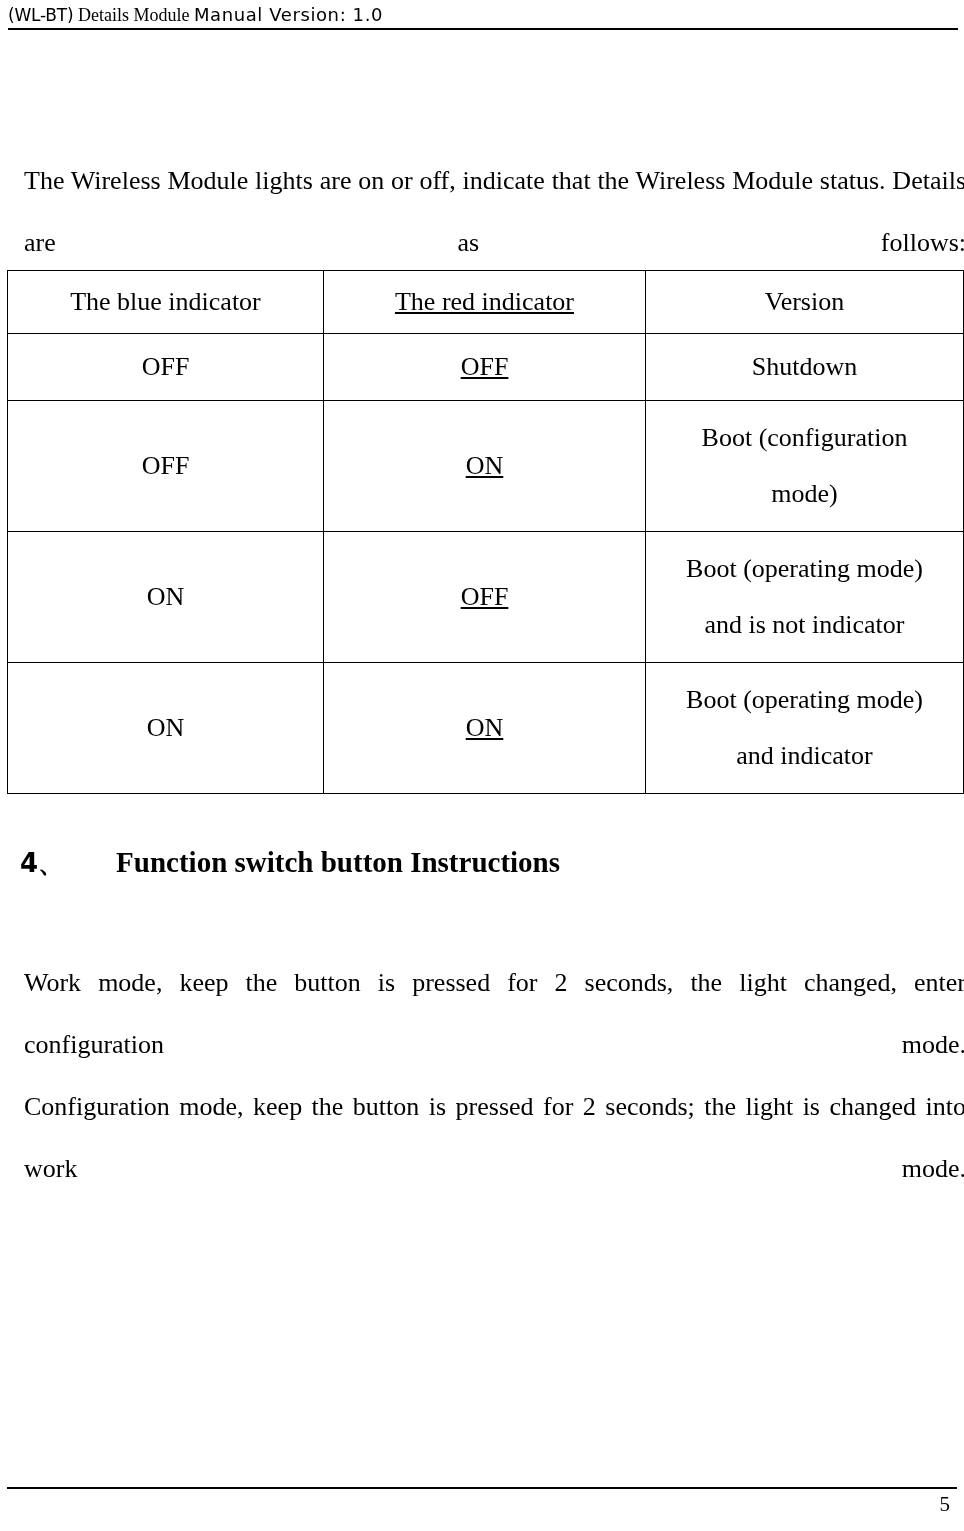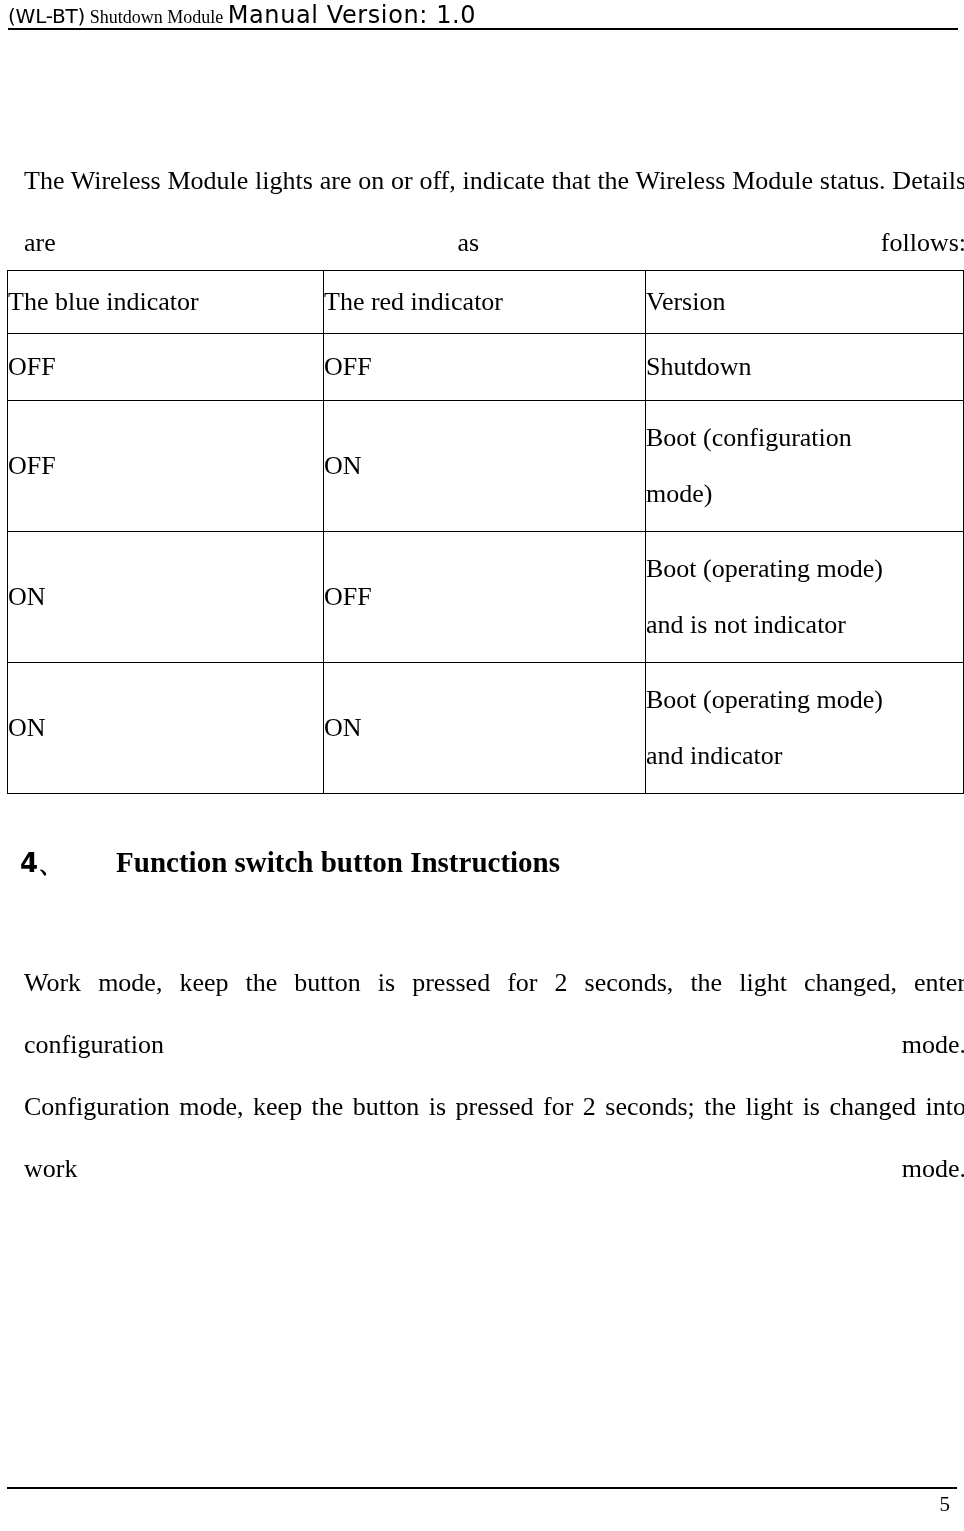--- a/index.html
+++ b/index.html
@@ -35,7 +35,7 @@
   }
   .hdr-sans {
     font-family: "DejaVu Sans", "Liberation Sans", sans-serif;
-    font-size: 20px;
+    font-size: 17px;
     letter-spacing: -0.2px;
   }
   .hdr-serif {

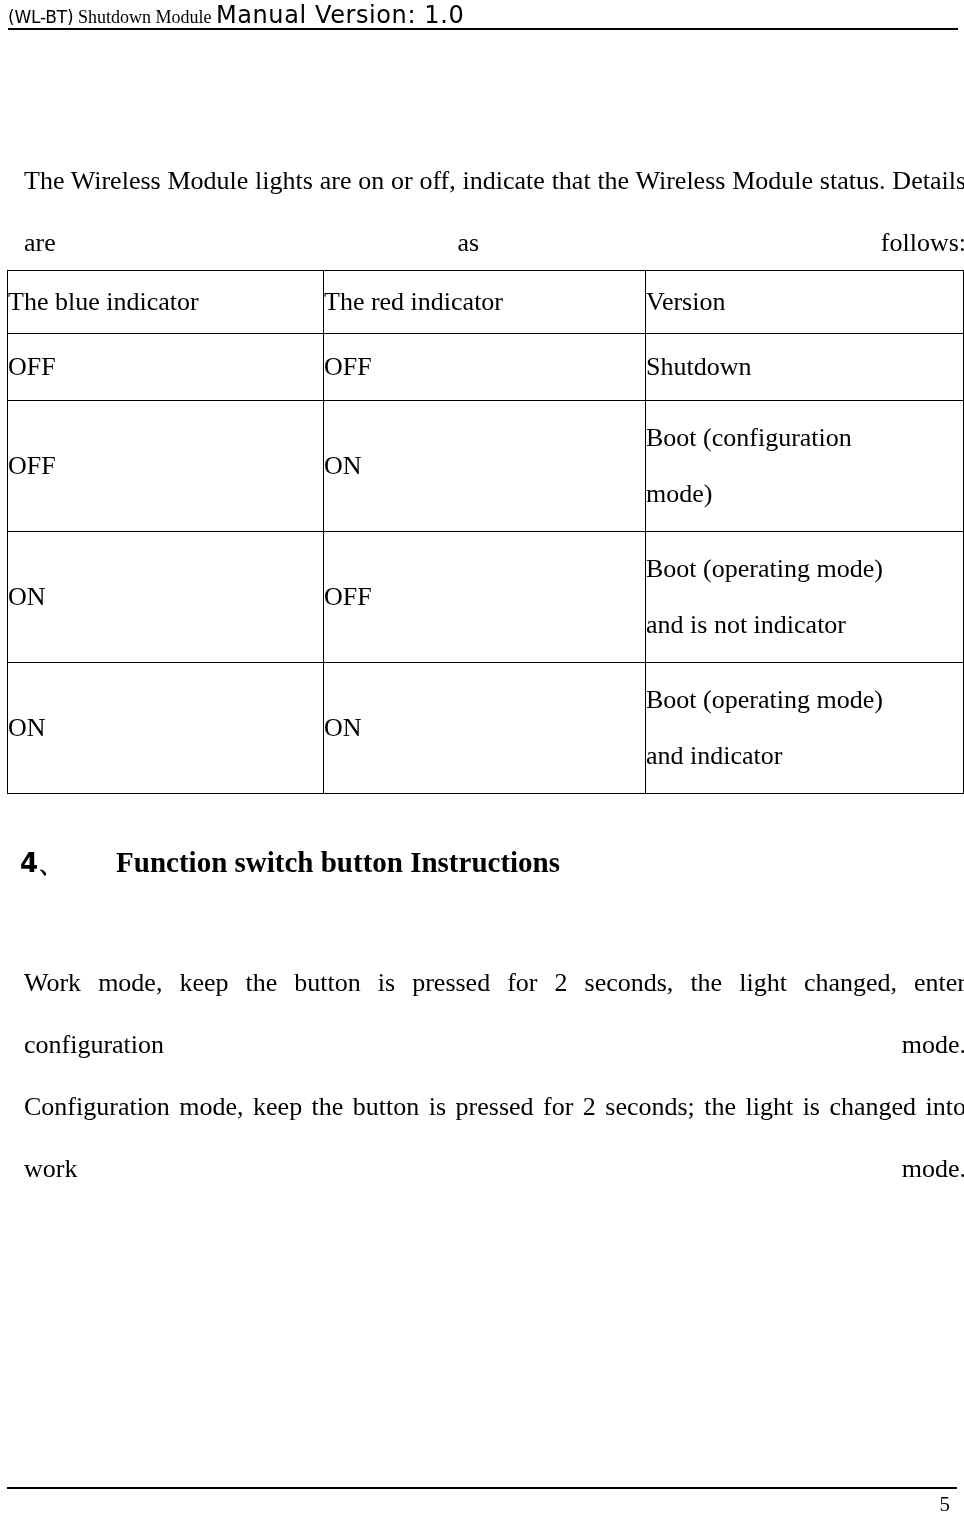--- a/index.html
+++ b/index.html
@@ -145,7 +145,7 @@
 <div class="page">
 
   <div class="header">
-    <span class="hdr-sans">(WL-BT)</span><span class="hdr-serif">&nbsp;</span><span class="hdr-serif">Shutdown Module</span><span class="hdr-serif">&nbsp;</span><span class="hdr-wide">Manual Version: 1.0</span>
+    <span class="hdr-sans">(WL-BT)</span><span class="hdr-serif">&nbsp;</span><span class="hdr-serif">Details Module</span><span class="hdr-serif">&nbsp;</span><span class="hdr-wide">Manual Version: 1.0</span>
   </div>
   <div class="header-rule"></div>
 

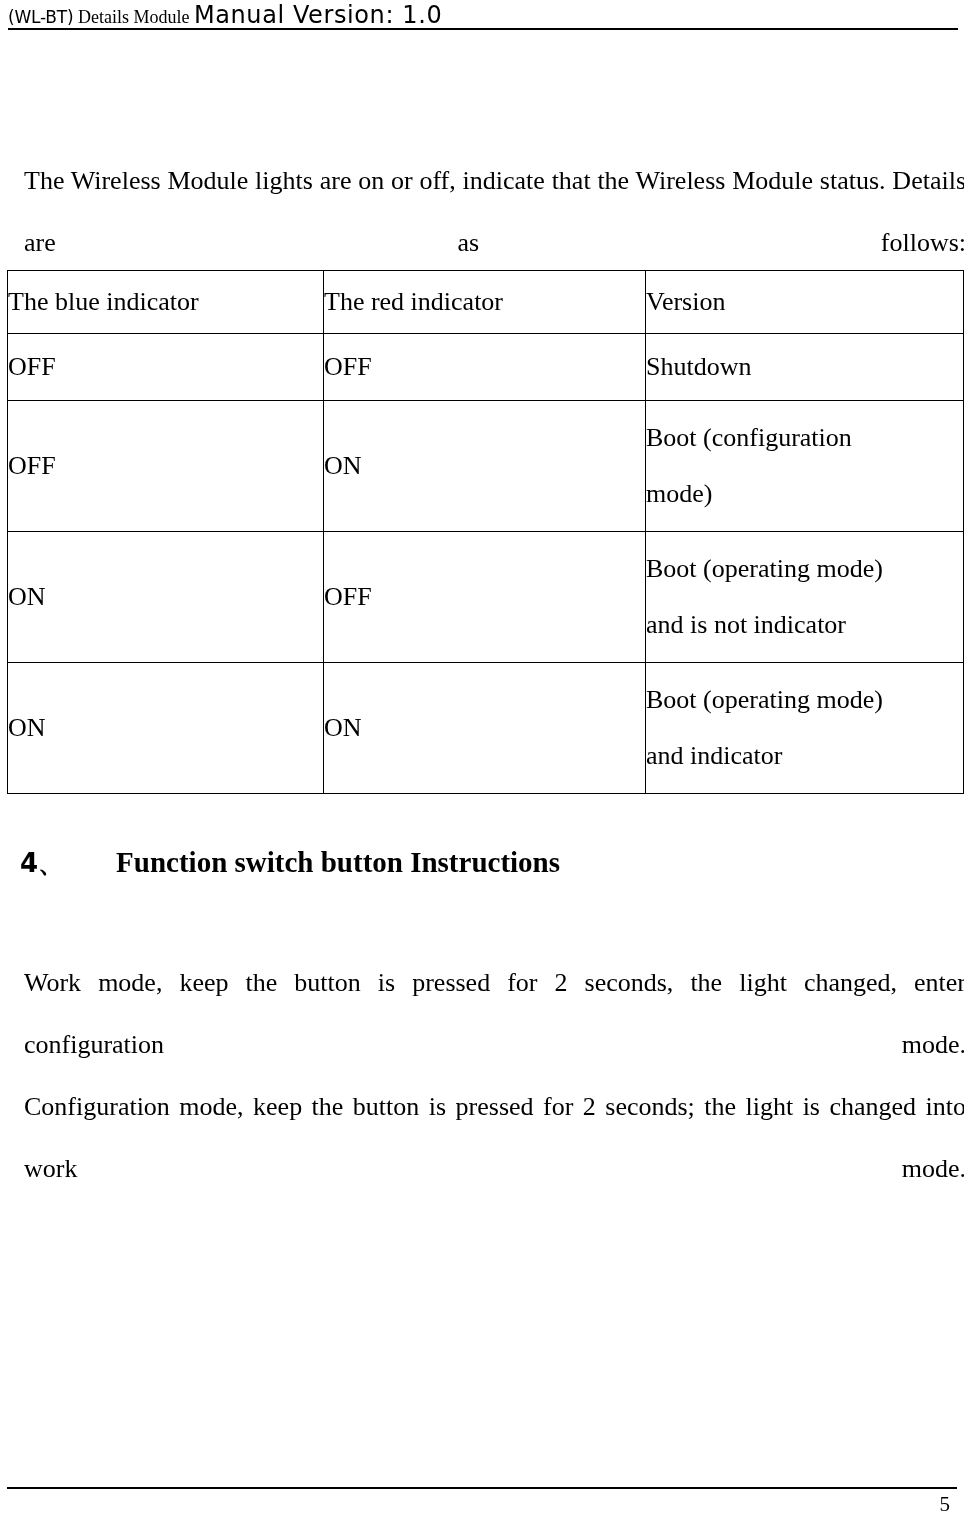--- a/index.html
+++ b/index.html
@@ -44,7 +44,7 @@
   }
   .hdr-wide {
     font-family: "DejaVu Sans", "Liberation Sans", sans-serif;
-    font-size: 24px;
+    font-size: 18px;
     letter-spacing: 0.6px;
   }
   .header-rule {

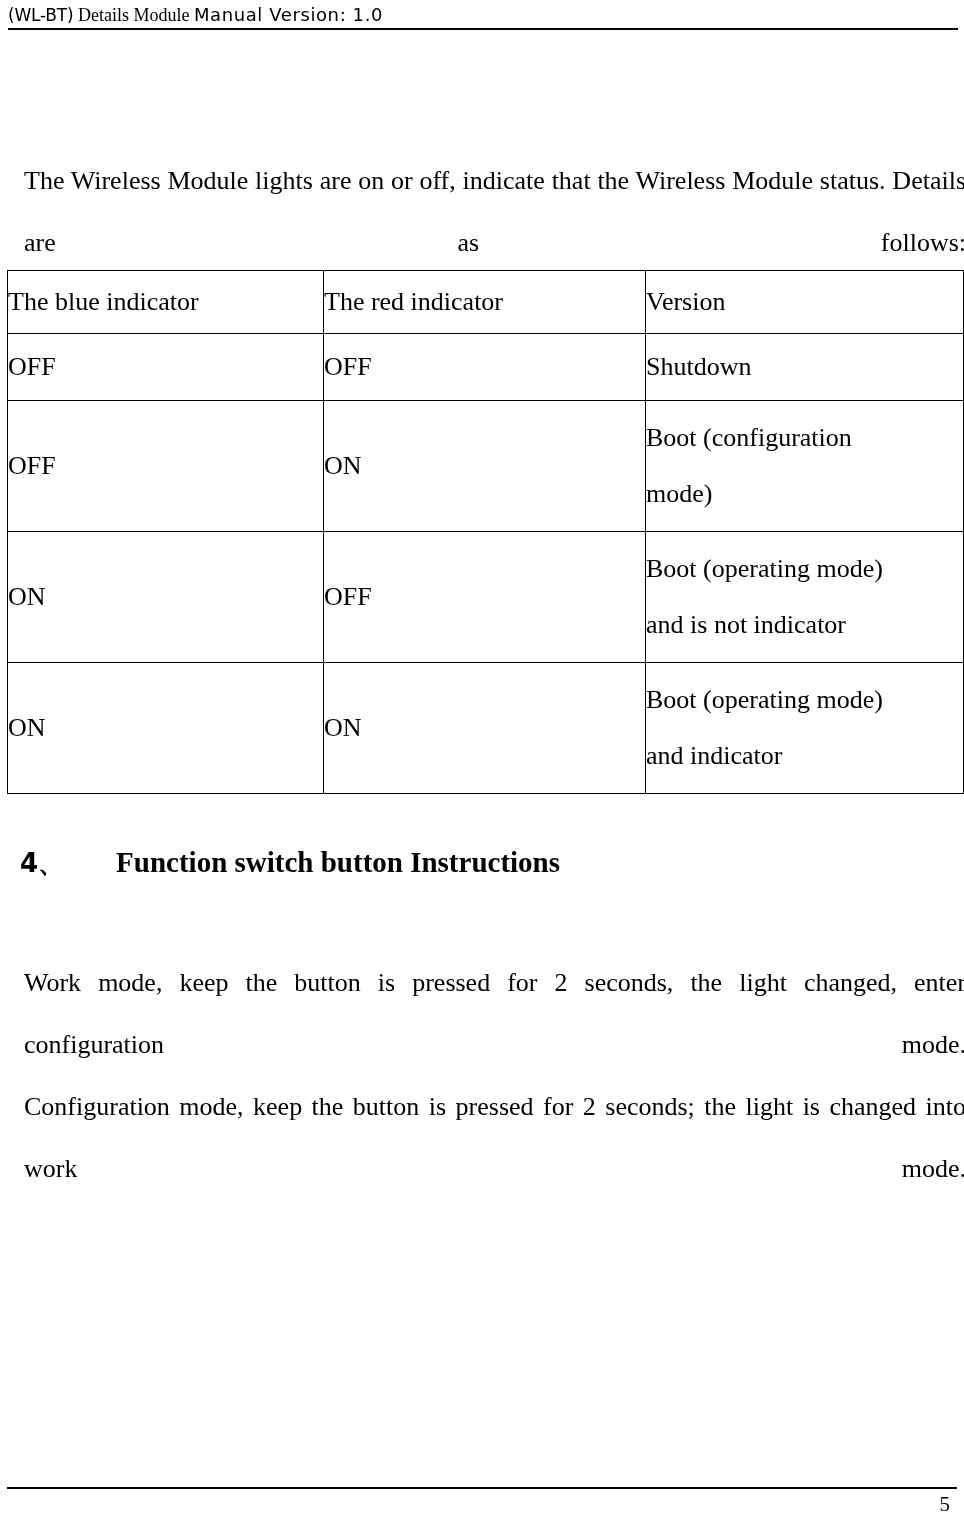--- a/index.html
+++ b/index.html
@@ -106,7 +106,7 @@
   }
   .led-table td {
     border: 1px solid #000;
-    text-align: left;
+    text-align: center;
     vertical-align: middle;
     padding: 0;
   }

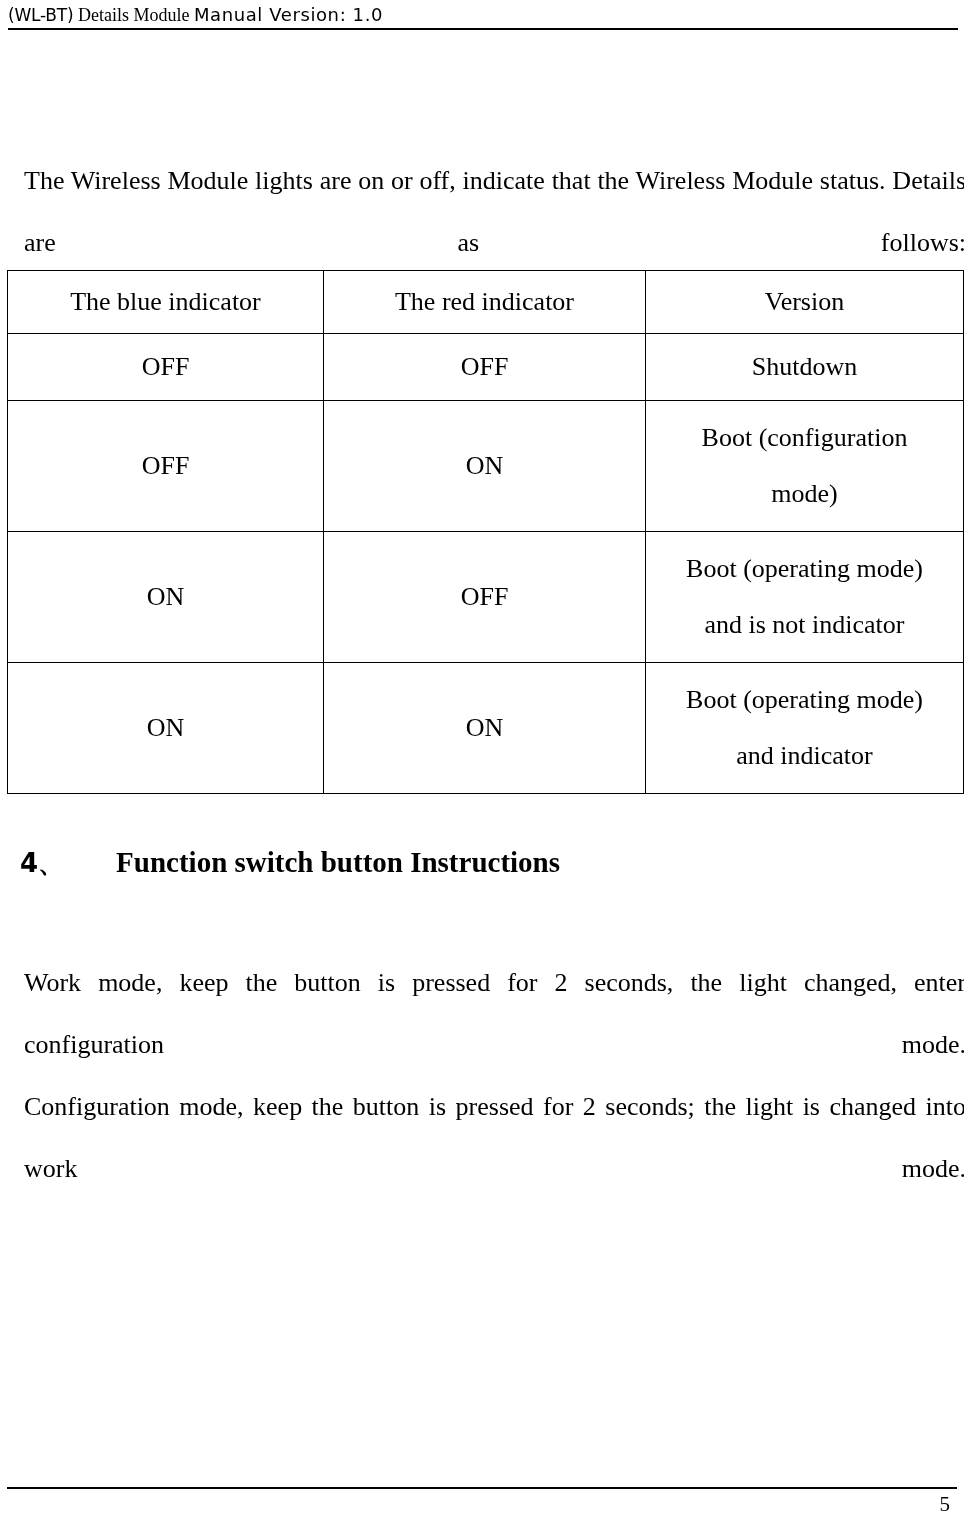--- a/index.html
+++ b/index.html
@@ -114,7 +114,7 @@
   .led-table tr.r-one  td { height: 66px; }
   .led-table tr.r-two  td { height: 130px; margin-top: 20px; }
   .led-table .c1 { width: 315px; }
-  .led-table .c2 { width: 321px; }
+  .led-table .c2 { width: 321px; text-decoration: underline; }
   .led-table .c3 { width: 317px; }
   .cell-2line {
     line-height: 56px;

